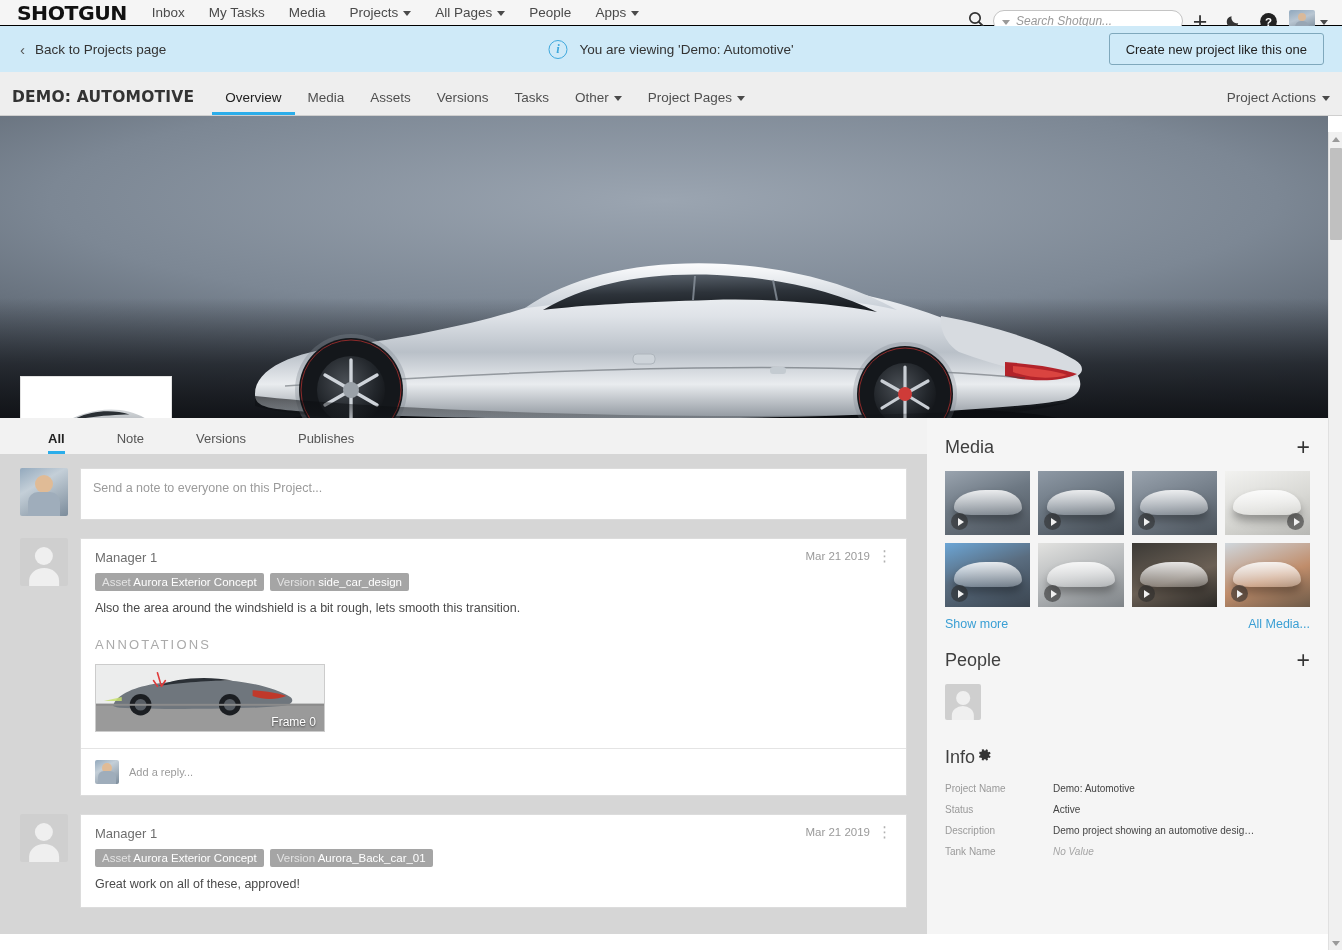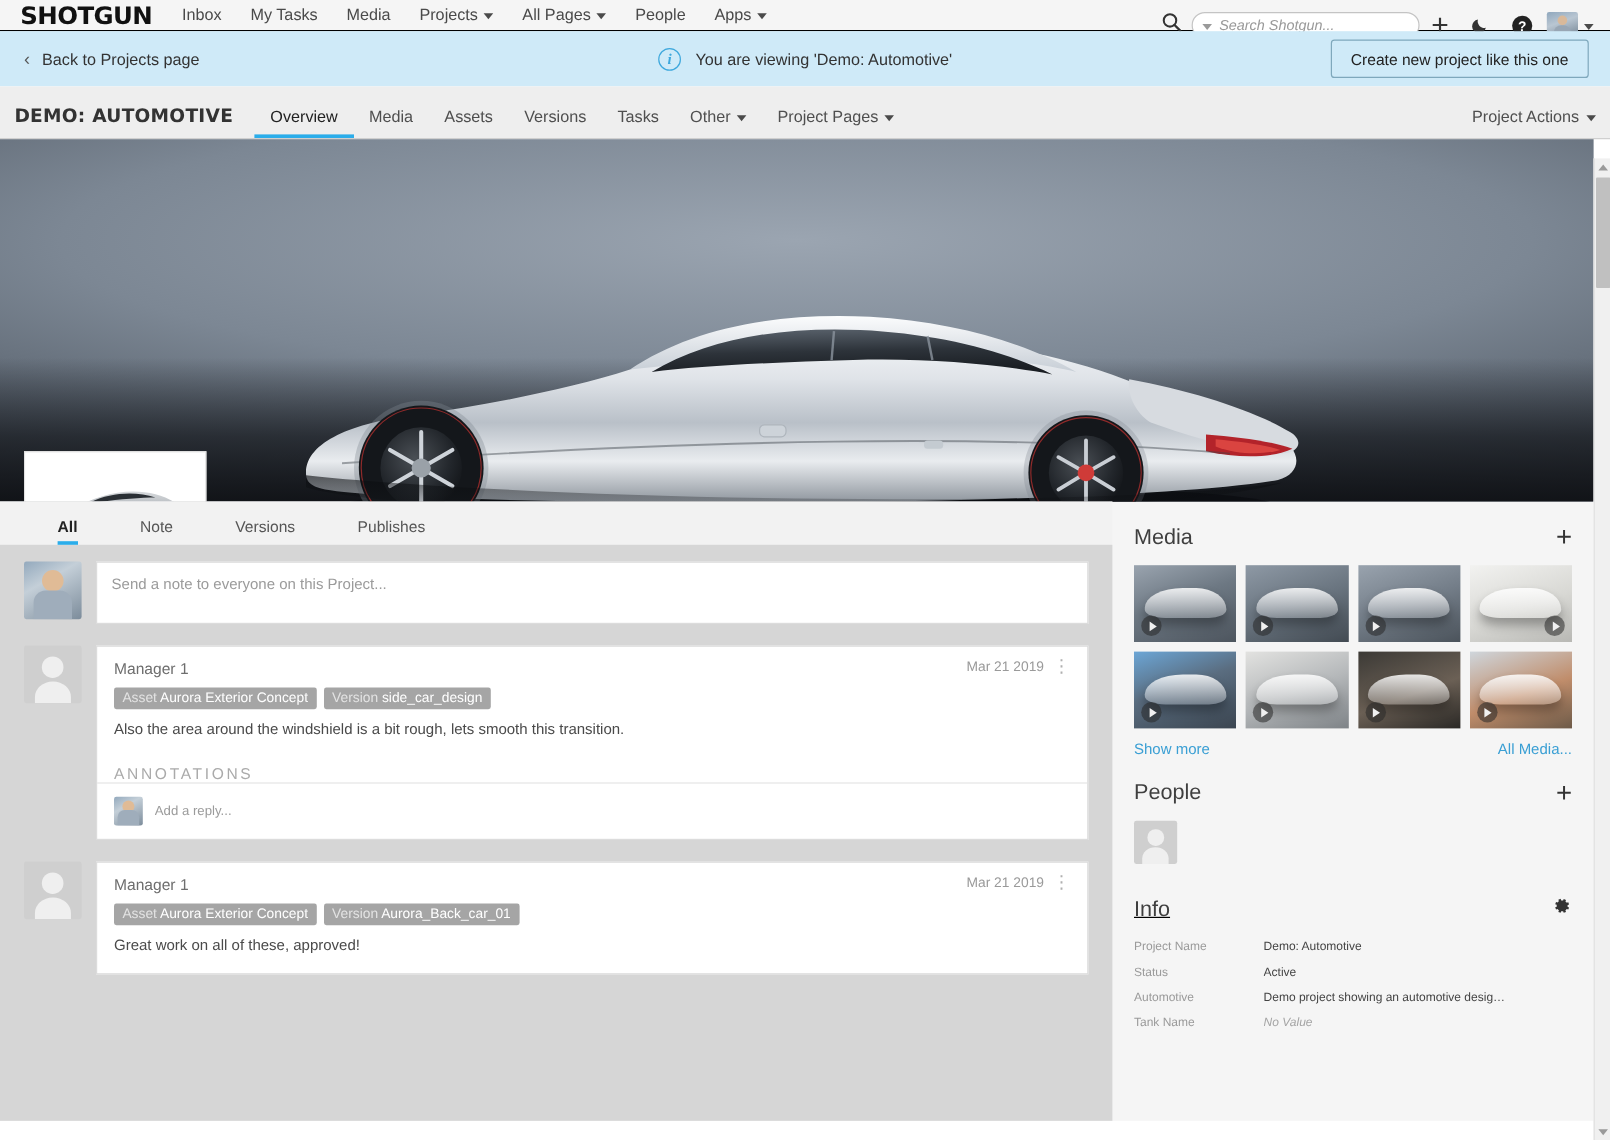--- a/index.html
+++ b/index.html
@@ -576,6 +576,25 @@
           </div>
           <div class="nc-text">Also the area around the windshield is a bit rough, lets smooth this transition.</div>
           <div class="nc-annot-label">ANNOTATIONS</div>
+          <div class="annot-thumb">
+            <svg width="100%" height="100%" viewBox="0 0 230 68" preserveAspectRatio="none">
+              <rect width="230" height="40" fill="#eceded"></rect>
+              <rect y="40" width="230" height="28" fill="#9a9a9a"></rect>
+              <path d="M18,40 C22,30 40,22 62,19 C92,15 126,14 150,18
+                       C170,21 186,27 196,33 C200,36 198,41 190,42
+                       C150,46 60,46 24,44 C17,43 16,42 18,40 Z" fill="#6f767d"></path>
+              <path d="M62,22 C80,13 112,11 138,16 C118,16 84,18 62,22 Z" fill="#2b3036"></path>
+              <path d="M158,26 C172,27 184,29 192,32 C182,36 168,36 158,32 Z" fill="#c0392b"></path>
+              <circle cx="45" cy="41" r="11" fill="#1b1e22"></circle>
+              <circle cx="45" cy="41" r="6" fill="#585e65"></circle>
+              <circle cx="135" cy="41" r="11" fill="#1b1e22"></circle>
+              <circle cx="135" cy="41" r="6" fill="#585e65"></circle>
+              <rect y="40" width="230" height="2" fill="#8b8b8b"></rect>
+              <path d="M8,37 L26,33 L26,37 Z" fill="#c8e070" opacity=".85"></path>
+              <path d="M62,8 L66,22 M62,22 L58,16 M66,22 L70,16" stroke="#e03a3a" stroke-width="1.6" fill="none" stroke-linecap="round"></path>
+            </svg>
+            <span class="annot-frame-label">Frame 0</span>
+          </div>
           <div class="nc-reply">
             <div class="reply-av av-photo"></div>
             <input class="reply-input" type="text" placeholder="Add a reply..." style="">

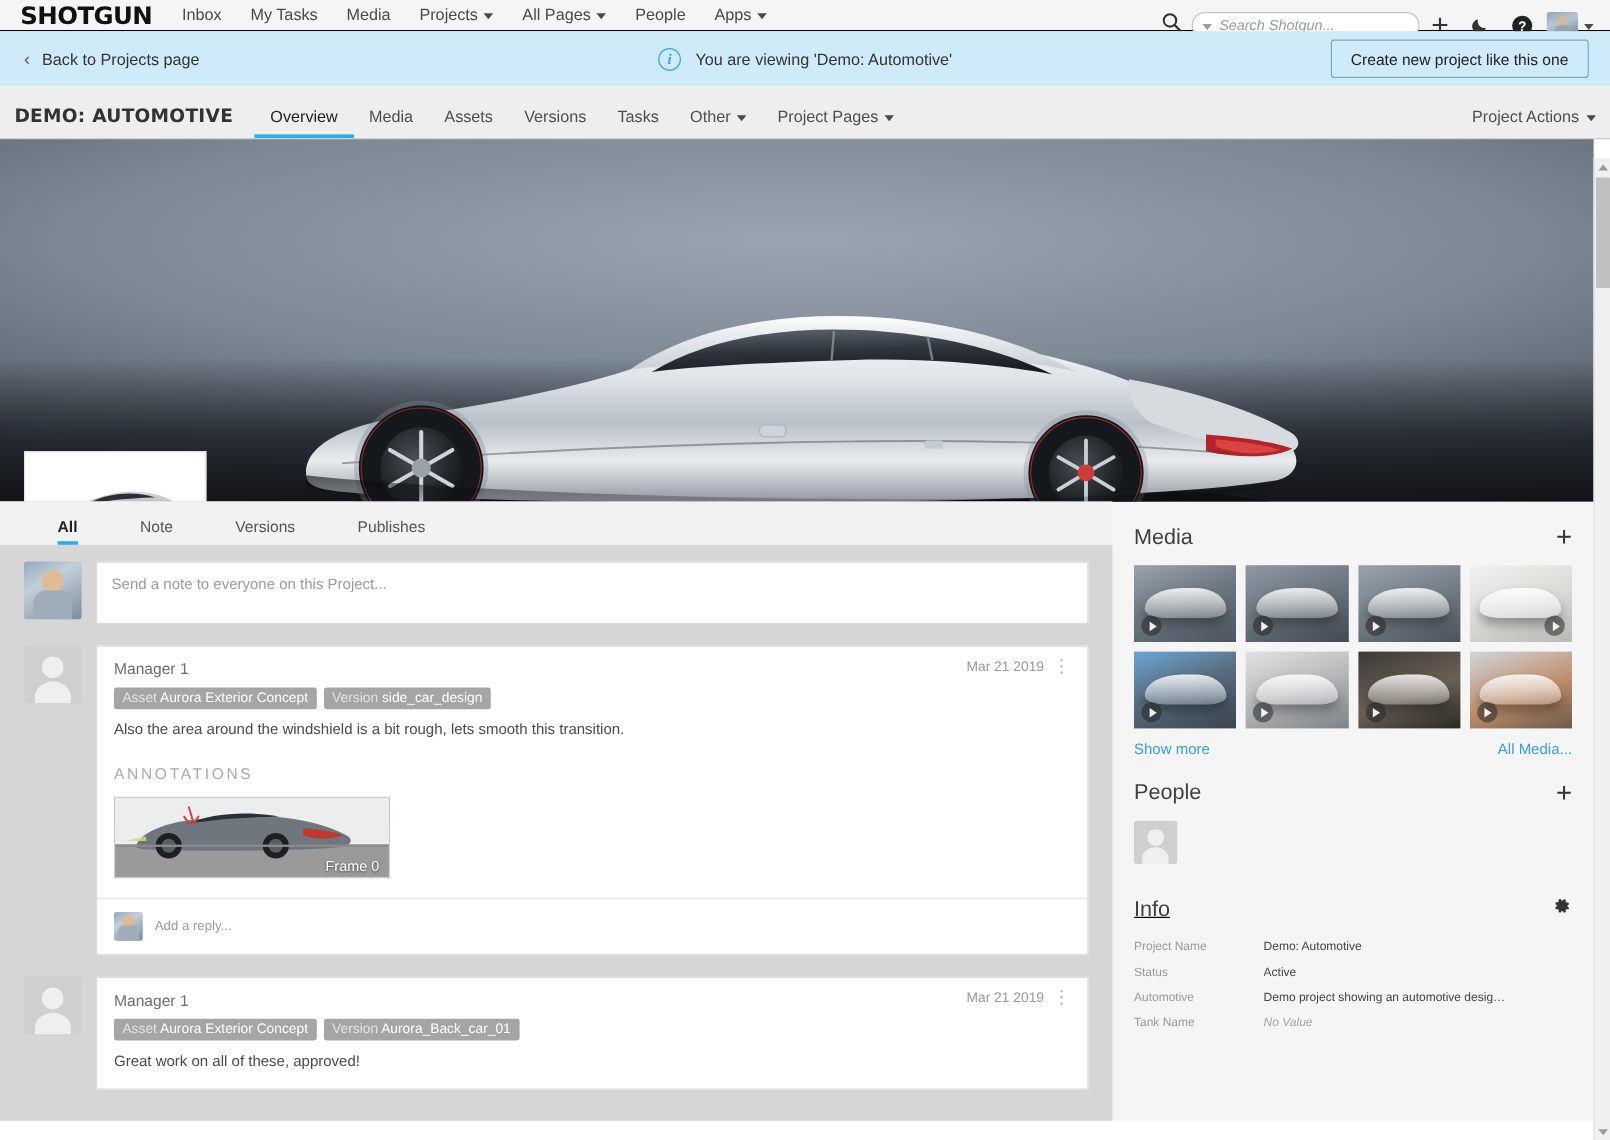--- a/index.html
+++ b/index.html
@@ -283,7 +283,7 @@
   .blue-link { font-size: 12.5px; color: #3a9fd4; cursor: pointer; }
   #people-row { display: flex; gap: 8px; padding-bottom: 6px; }
   .person-av { width: 36px; height: 36px; border-radius: 2px; overflow: hidden; }
-  #info-head { display: flex; align-items: center; justify-content: space-between; padding-top: 20px; padding-bottom: 10px; text-decoration: underline; }
+  #info-head { display: flex; align-items: center; justify-content: flex-start; padding-top: 20px; padding-bottom: 10px; }
   #gear-icon { cursor: pointer; }
   .info-row { display: flex; padding: 5px 0; font-size: 10px; }
   .info-label { width: 108px; flex: 0 0 108px; color: #9a9a9a; }

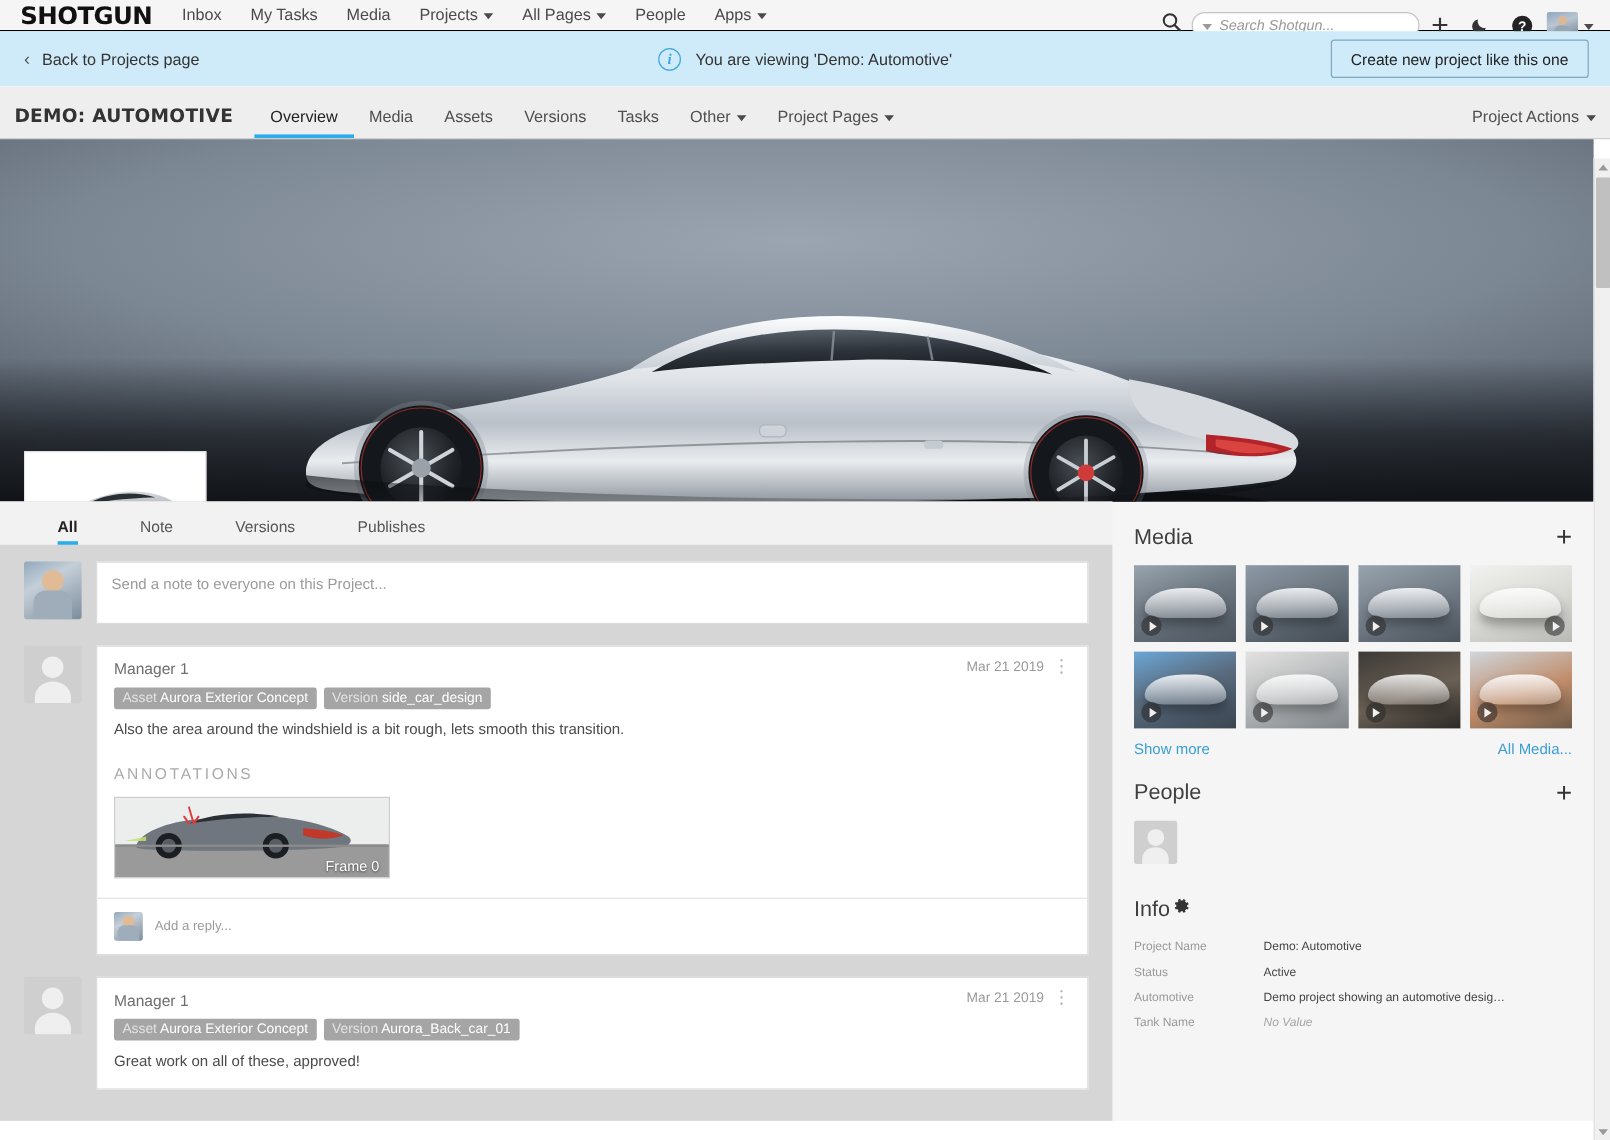--- a/index.html
+++ b/index.html
@@ -716,7 +716,7 @@
           <div class="info-value">Active</div>
         </div>
         <div class="info-row">
-          <div class="info-label">Automotive</div>
+          <div class="info-label">Description</div>
           <div class="info-value">Demo project showing an automotive desig…</div>
         </div>
         <div class="info-row">

